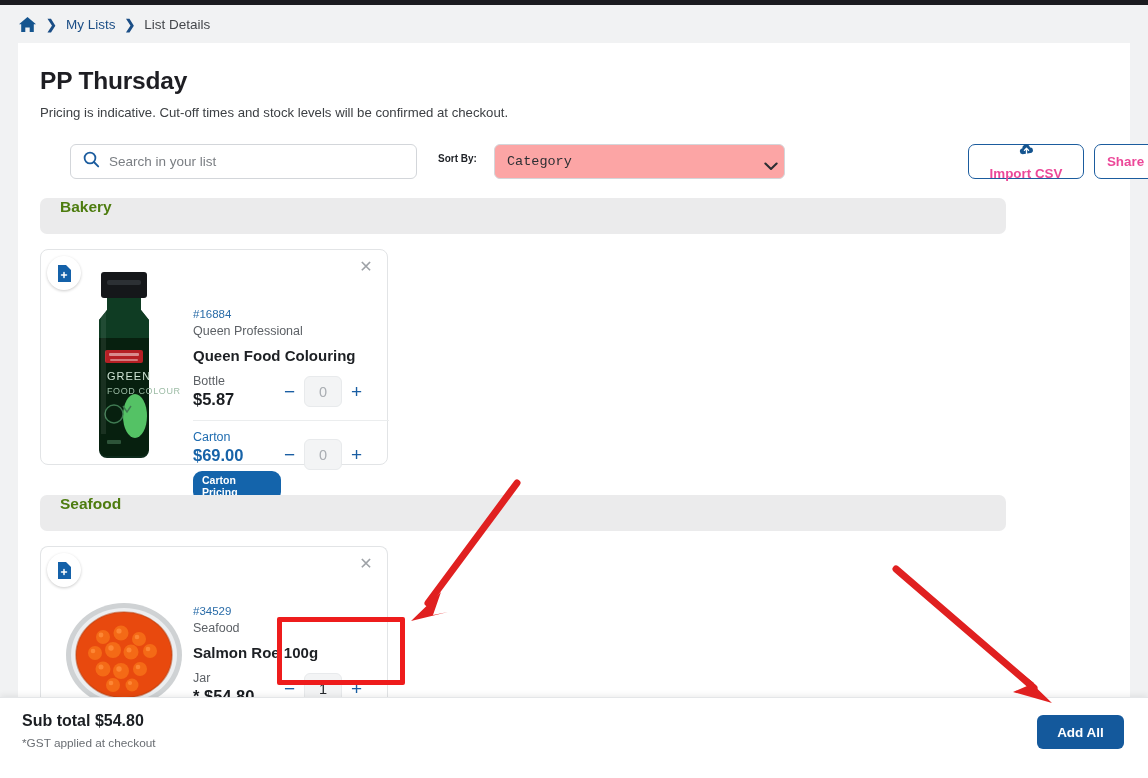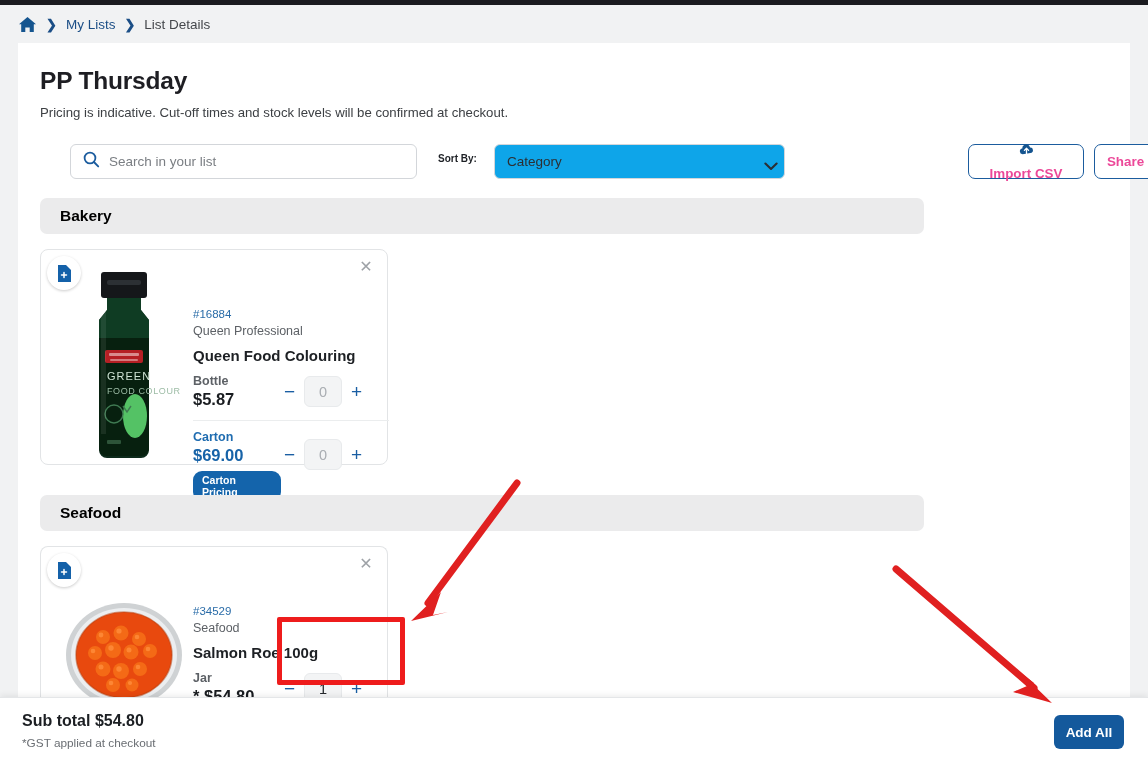--- a/index.html
+++ b/index.html
@@ -53,9 +53,9 @@
   .sortby-label { position:absolute; left:368px; top:9px; font-size:10px; font-weight:bold; color:#1e2126; }
   .sort-select {
     position:absolute; left:424px; top:0; width:291px; height:35px;
-    border:1px solid #d3d6da; border-radius:6px; background:#0ea5e9;
+    border:1px solid #d3d6da; border-radius:6px; background:#fca5a5;
     font-size:13.5px; color:#2c2f33; padding-left:12px; padding-right:36px;
-    font-family:Liberation Sans, sans-serif;
+    font-family:Liberation Mono, monospace;
     -webkit-appearance:none; appearance:none; outline:none;
   }
   .sel-chev { position:absolute; left:694px; top:13px; pointer-events:none; }

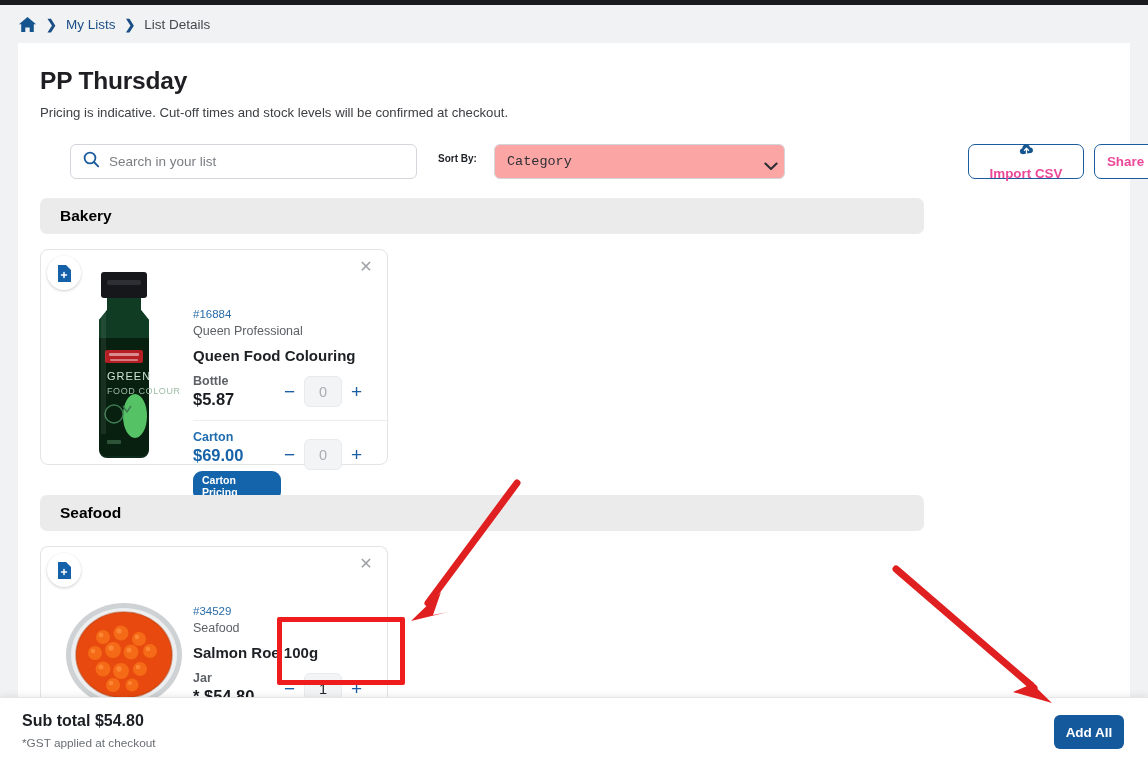--- a/index.html
+++ b/index.html
@@ -72,10 +72,10 @@
 
   
   .section-head {
-    position:absolute; left:22px; width:884px; height:36px;
+    position:absolute; left:22px; width:966px; height:36px;
     background:#ebebec; border-radius:7px;
-    display:flex; align-items:center; padding-left:20px;
-    font-size:15.5px; font-weight:bold; color:#000000;
+    display:flex; align-items:flex-start; padding-left:20px;
+    font-size:15.5px; font-weight:bold; color:#4d7c0f;
   }
   .sec-bakery  { top:155px; }
   .sec-seafood { top:452px; }

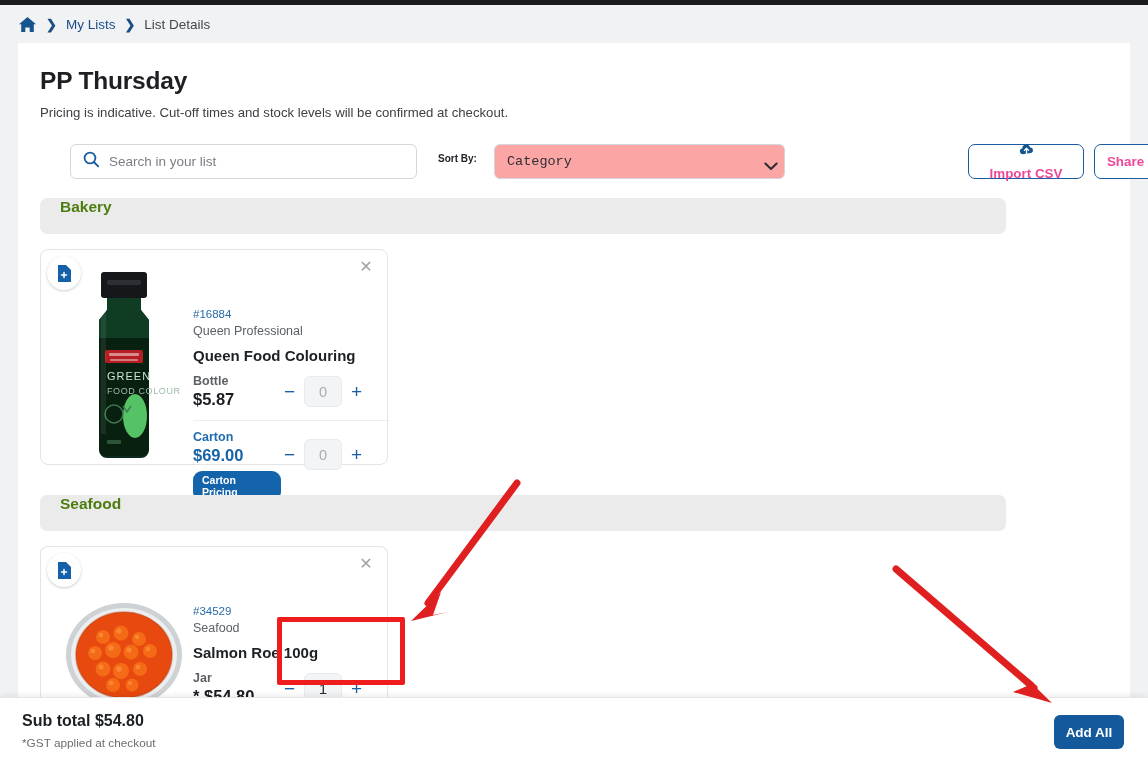--- a/index.html
+++ b/index.html
@@ -108,7 +108,7 @@
 
   .price-row { position:absolute; left:152px; width:196px; display:flex; align-items:center; }
   .price-left { width:88px; }
-  .unit { font-size:12.5px; color:#5d6166;font-weight:bold; }
+  .unit { font-size:12.5px; color:#5d6166; }
   .unit-blue { color:#1f6cb0; }
   .amount { font-size:16.5px; font-weight:bold; color:#191c20; margin-top:2px; }
   .amount-blue { color:#1763a8; }

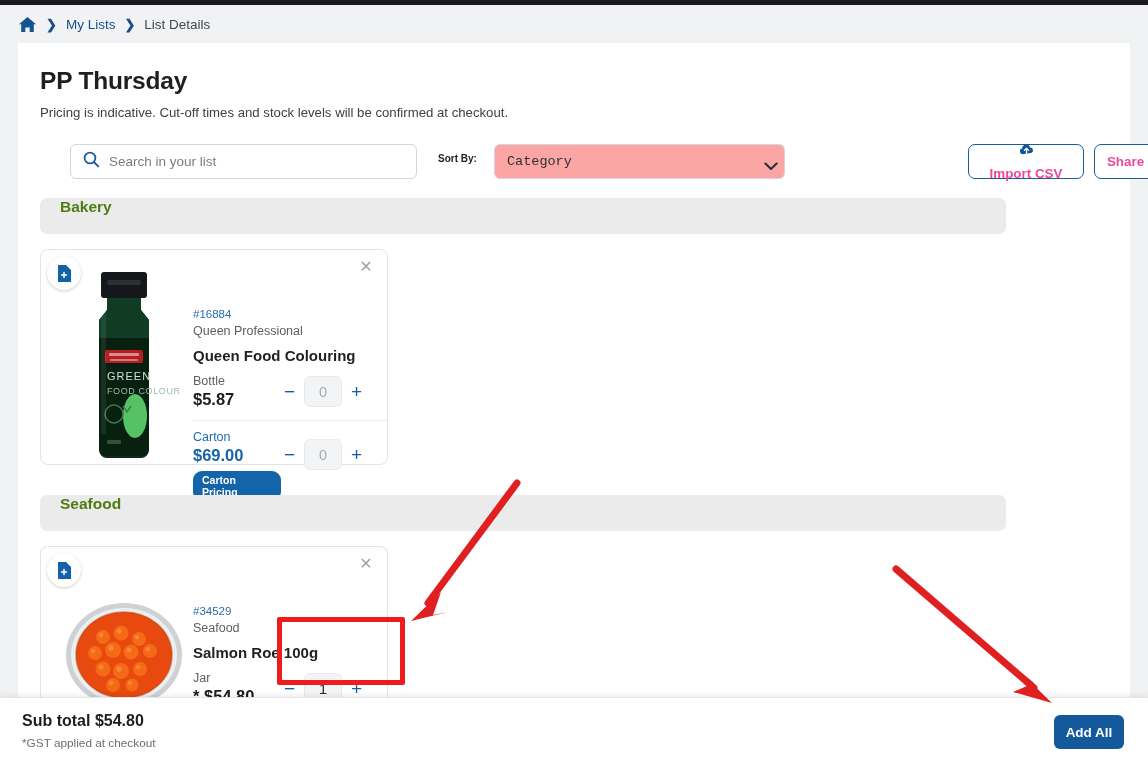--- a/index.html
+++ b/index.html
@@ -142,7 +142,7 @@
   .subtotal { position:absolute; left:22px; top:14px; font-size:16px; font-weight:bold; color:#1c1f23; }
   .gstnote  { position:absolute; left:22px; top:38px; font-size:11.8px; color:#6a6e73; }
   .btn-addall {
-    position:absolute; right:24px; top:17px; width:70px; height:34px;
+    position:absolute; right:24px; top:17px; width:87px; height:34px;
     background:#14599c; border:none; border-radius:6px;
     color:#fff; font-size:13.5px; font-weight:bold; cursor:pointer;
     font-family:"Liberation Sans", sans-serif;

